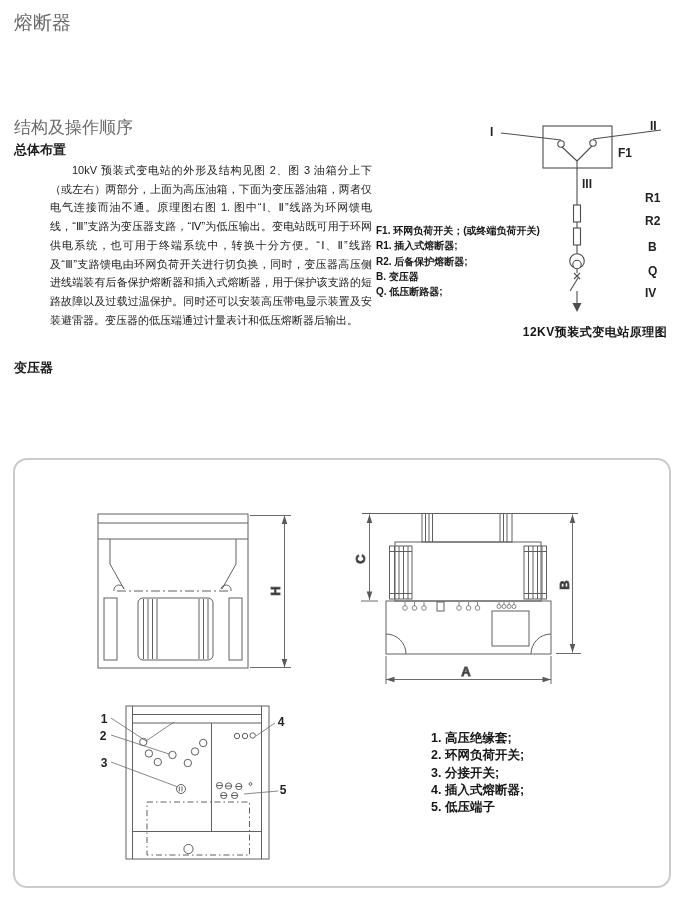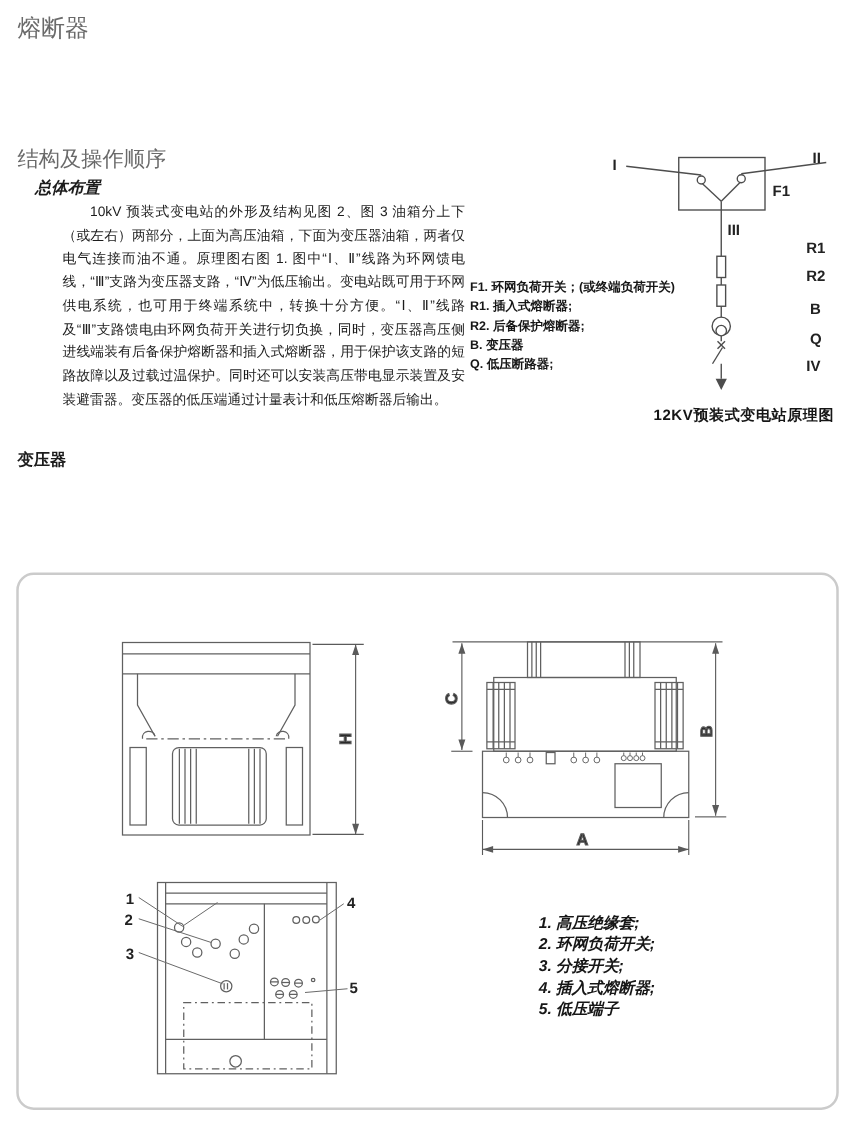--- a/index.html
+++ b/index.html
@@ -9,7 +9,7 @@
   #t-fuse{left:14px;top:10px;font-size:19px;}
   #t-structure{left:14px;top:116px;font-size:17px;}
   .h-black{position:absolute;margin:0;font-size:13px;font-weight:bold;color:#1c1c1c;}
-  #t-layout{left:28px;top:141px;font-style:italic;}
+  #t-layout{left:14px;top:141px;}
   #t-transformer{left:14px;top:359px;}
   .para{position:absolute;margin:0;text-align:justify;text-indent:2em;color:#1c1c1c;}
   #p-fuse{left:14px;top:50px;width:670px;font-size:11.4px;line-height:23px;letter-spacing:-0.2px;}

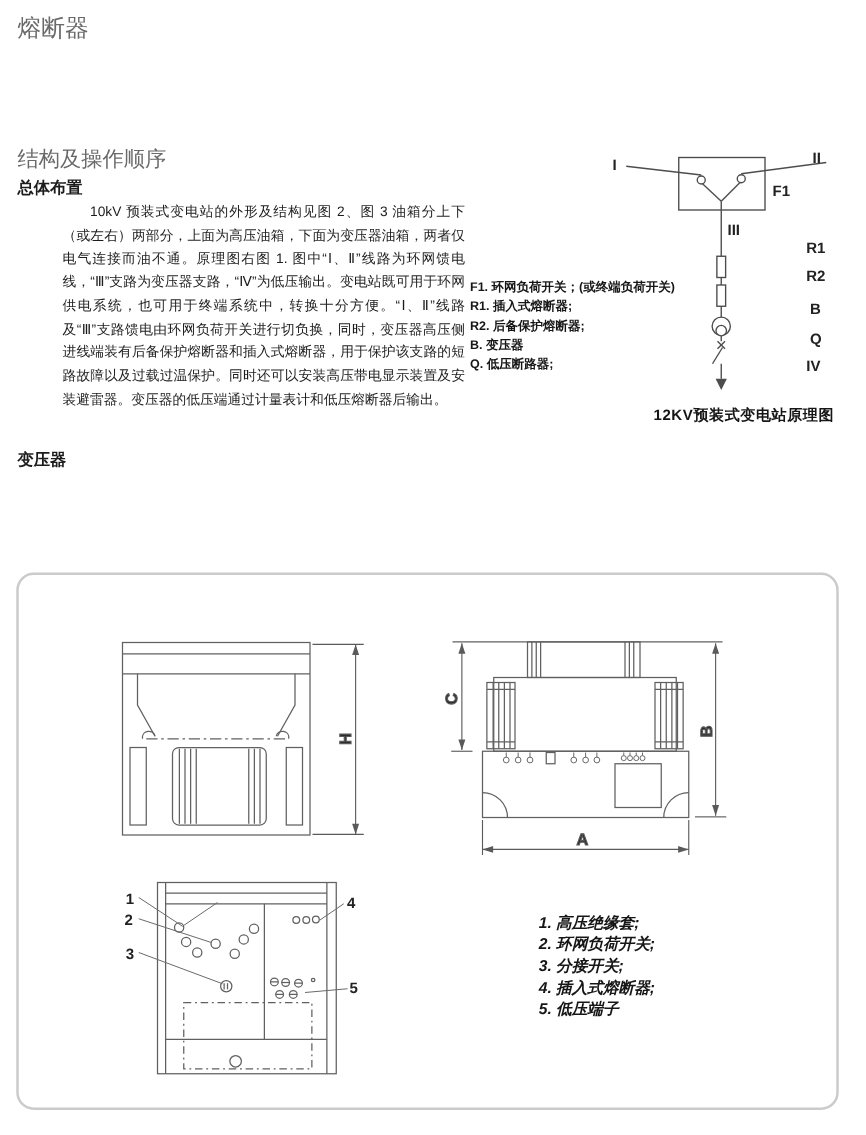--- a/index.html
+++ b/index.html
@@ -23,7 +23,7 @@
   .figure-box{position:absolute;left:13px;top:458px;width:658px;height:430px;
               border:2px solid #cbcbcb;border-radius:14px;box-sizing:border-box;}
   .figure-legend{position:absolute;left:431px;top:730px;font-size:12.5px;line-height:17.3px;
-                 font-weight:bold;color:#161616;font-style:italic;}
+                 font-weight:bold;color:#161616;}
   svg{position:absolute;overflow:visible;}
   .ln{stroke:#606060;stroke-width:1;fill:none;}
   .lnc{stroke:#4d4d4d;stroke-width:1.1;fill:none;}

